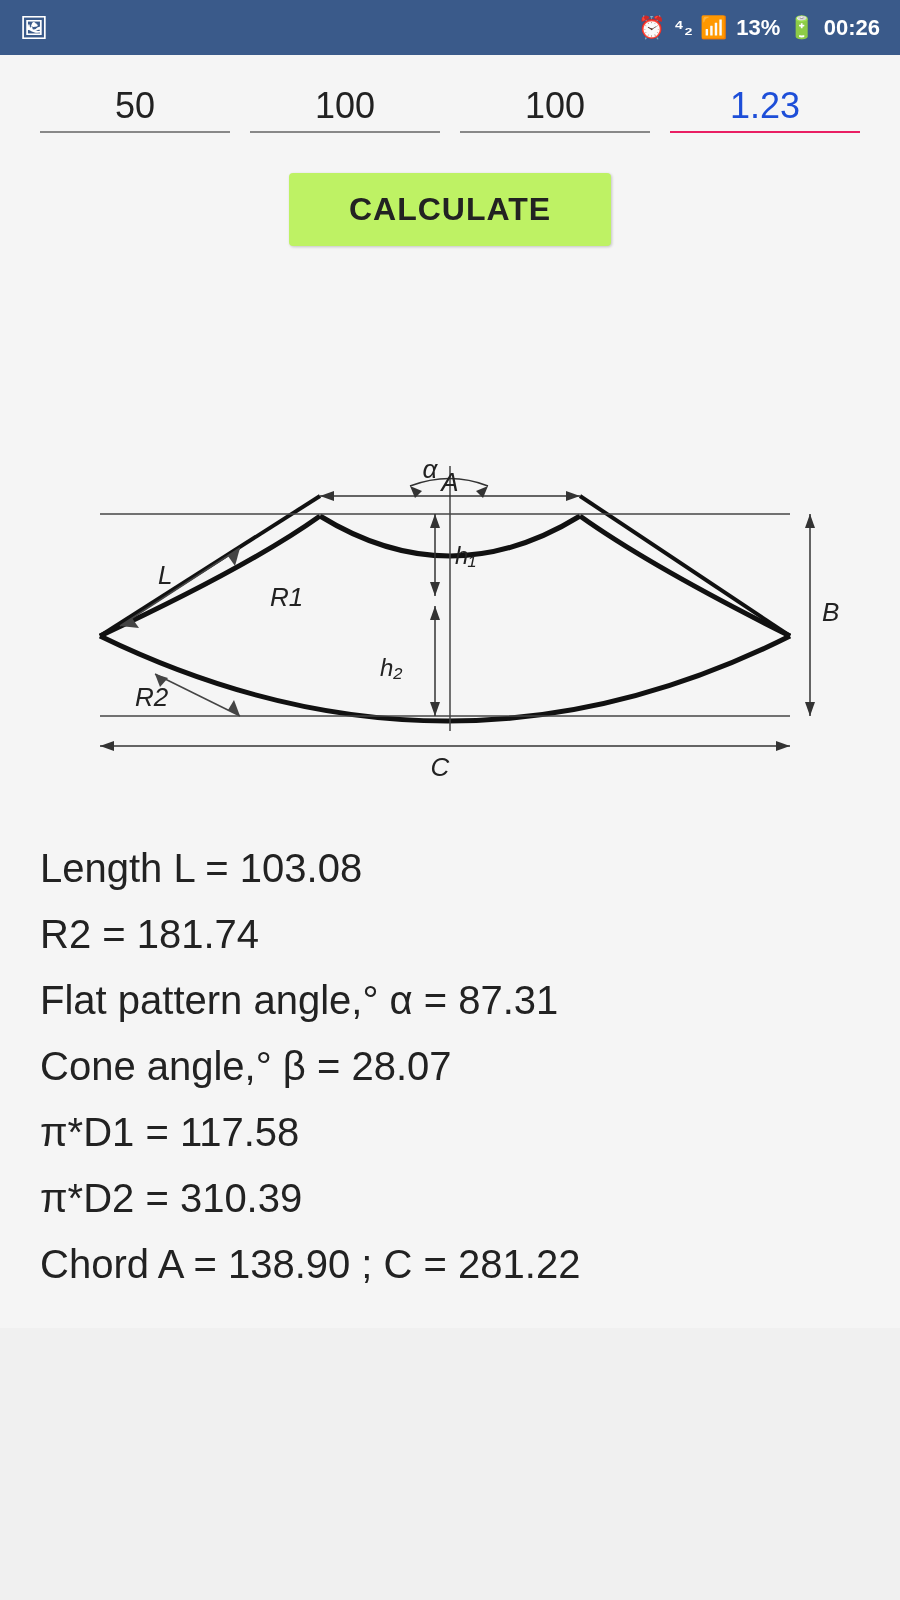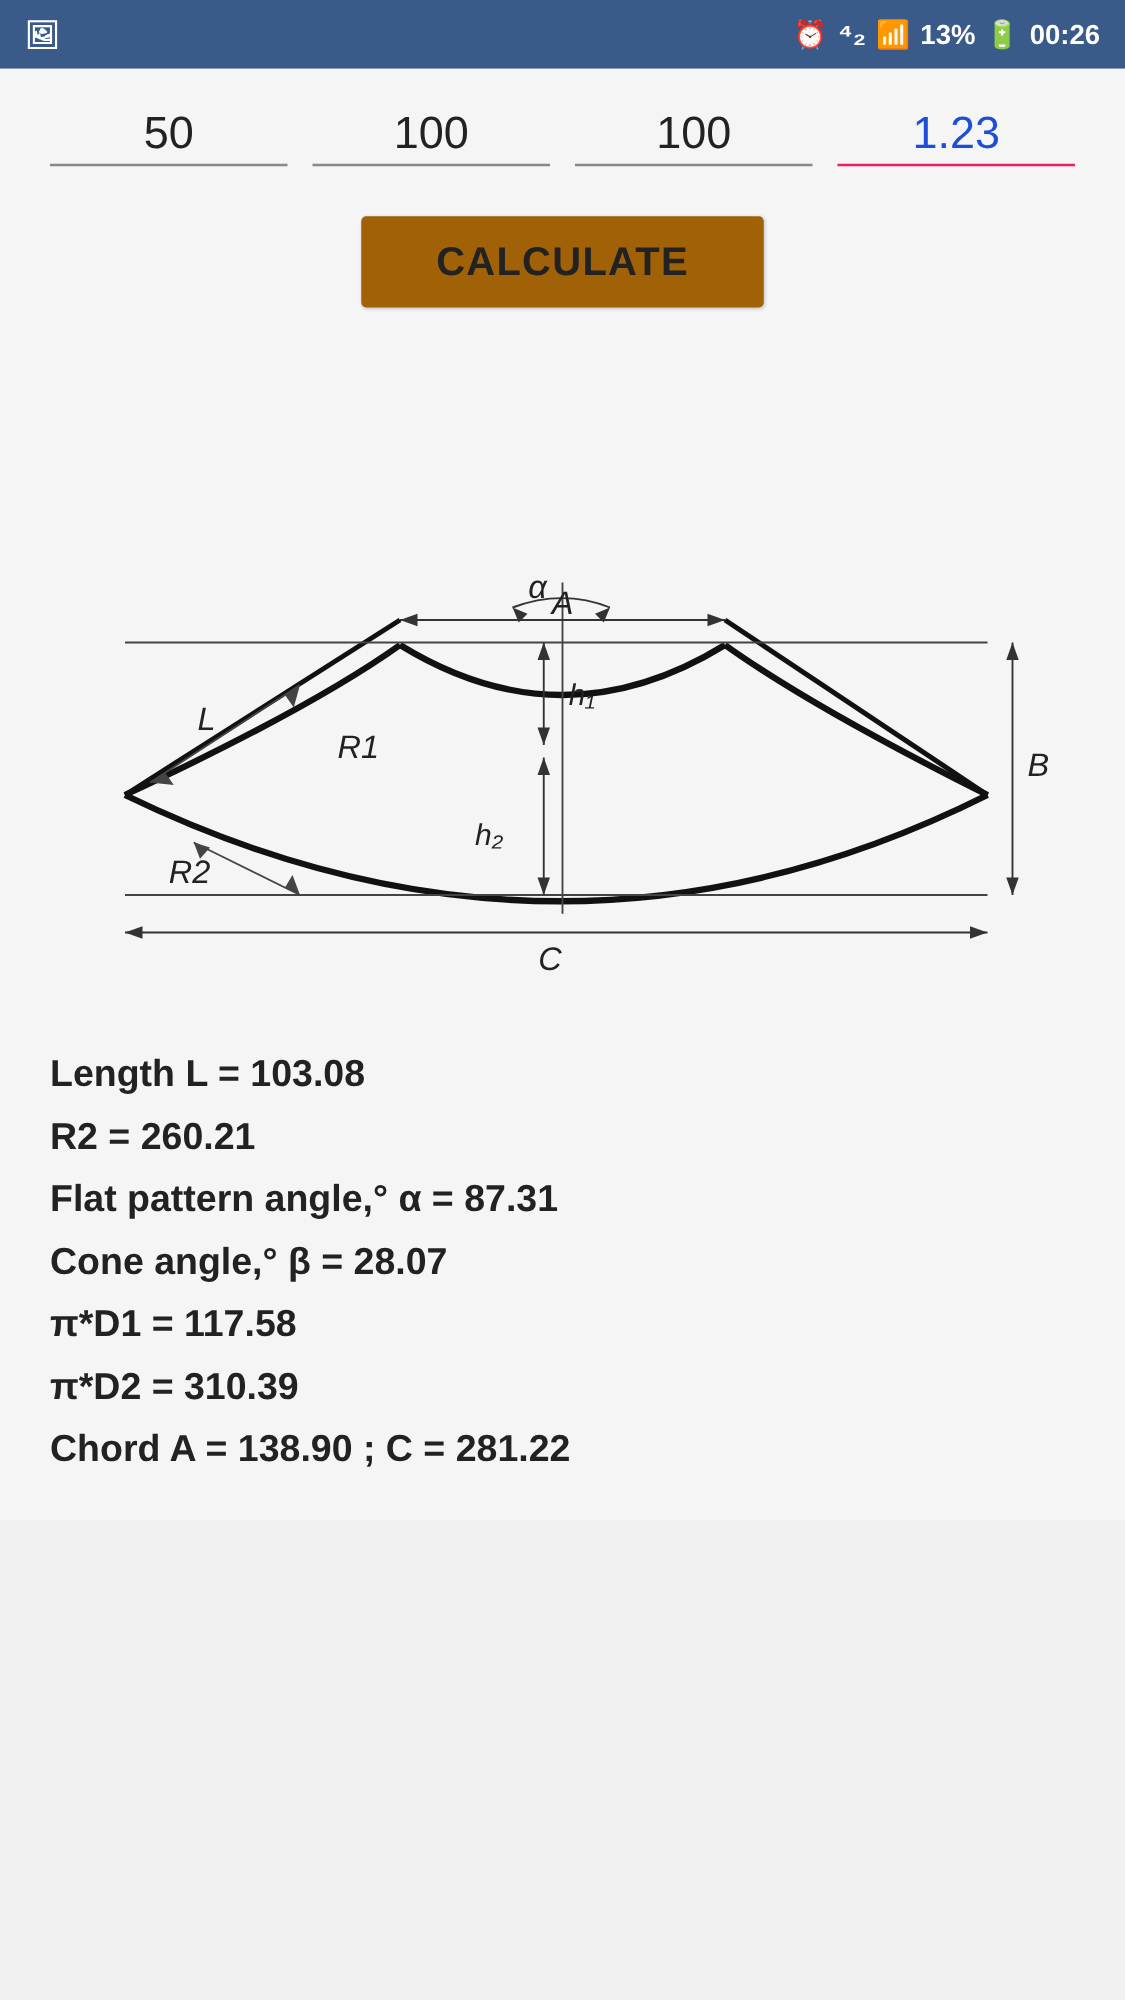--- a/index.html
+++ b/index.html
@@ -124,7 +124,7 @@
   </span>
   <div class="status-icons">
     <span>⏰</span>
-    <span style="font-size:24px;">⁴₂</span>
+    <span style="font-size:20px;">⁴₂</span>
     <span>📶</span>
     <span>13%</span>
     <span>🔋</span>

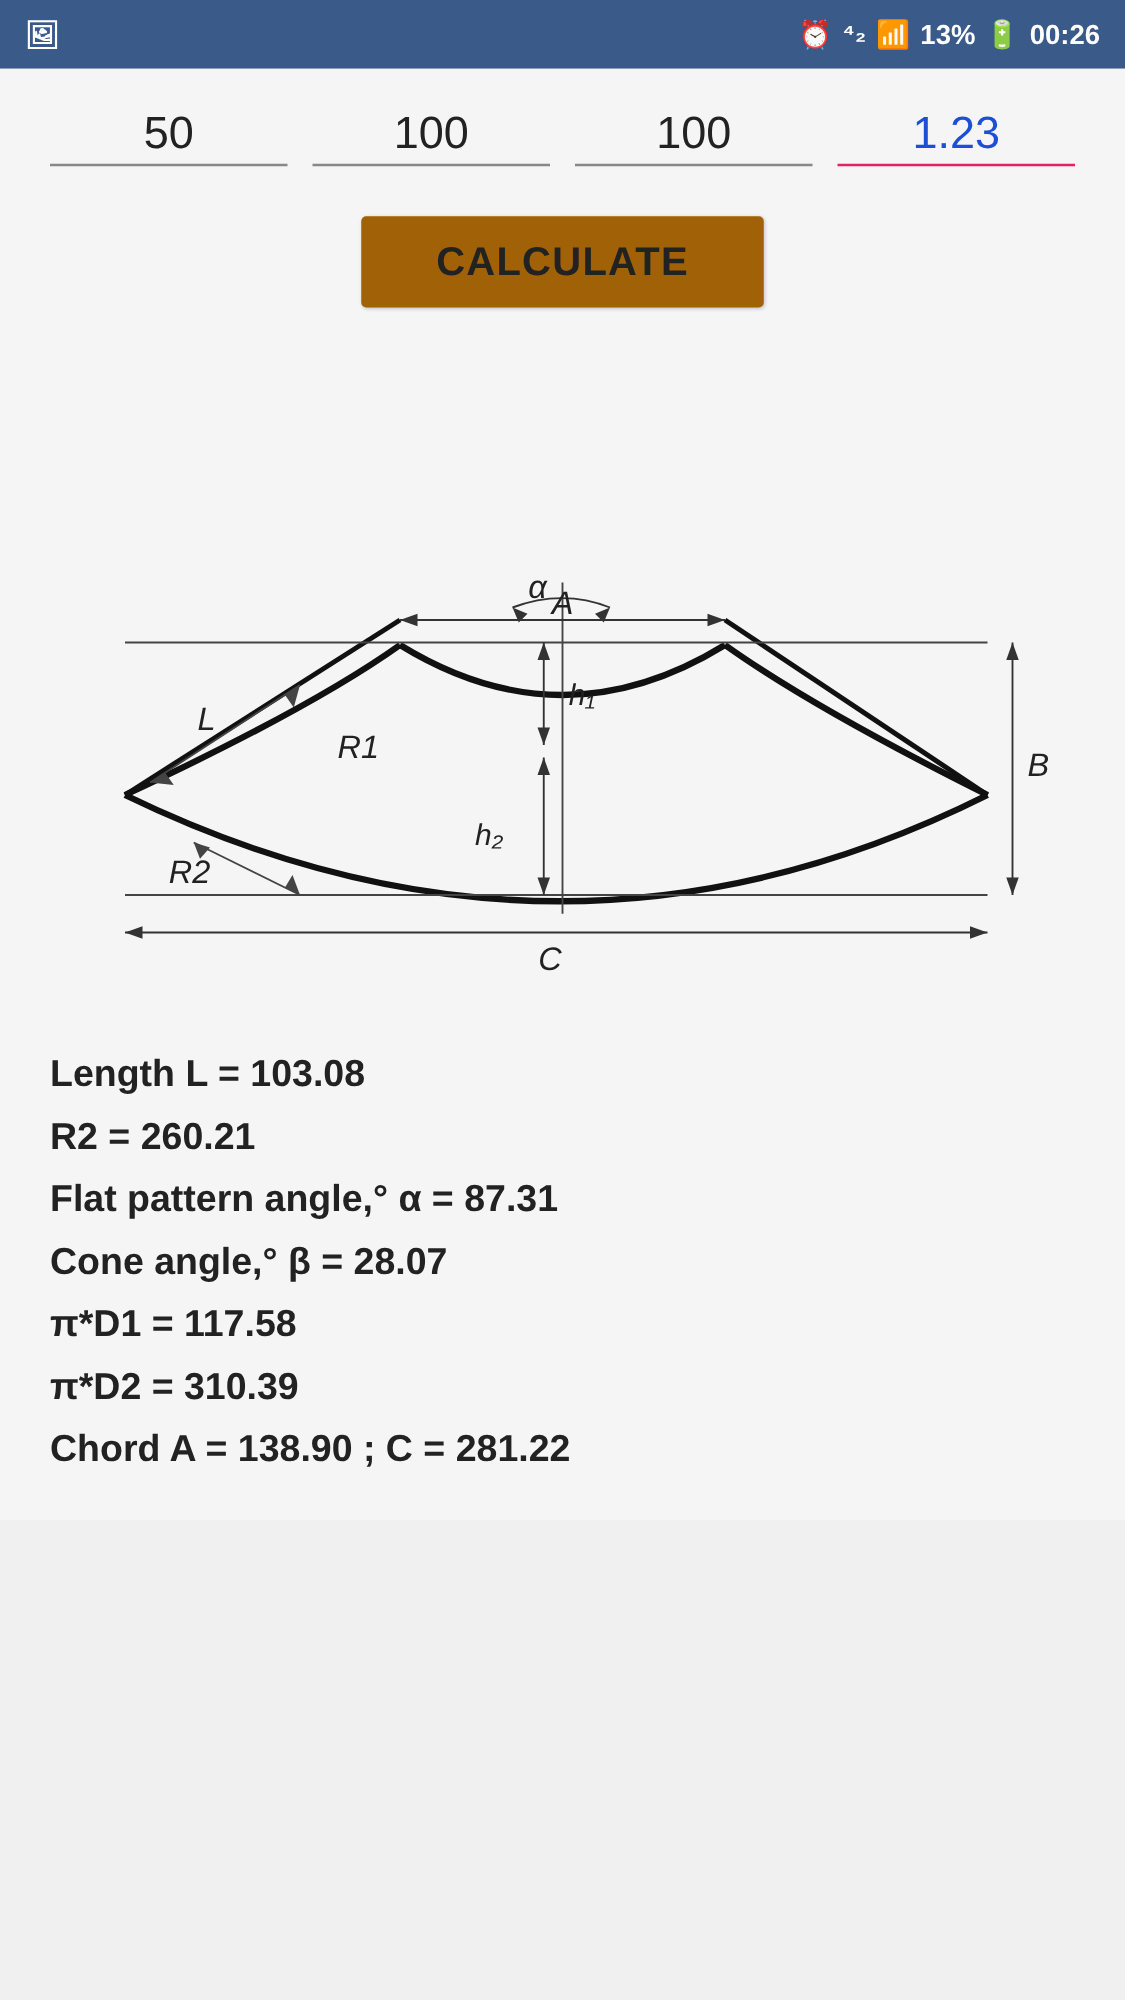--- a/index.html
+++ b/index.html
@@ -81,7 +81,7 @@
     }
 
     .calculate-btn {
-      background: #a16207;
+      background: #bef264;
       border: none;
       border-radius: 4px;
       padding: 18px 60px;

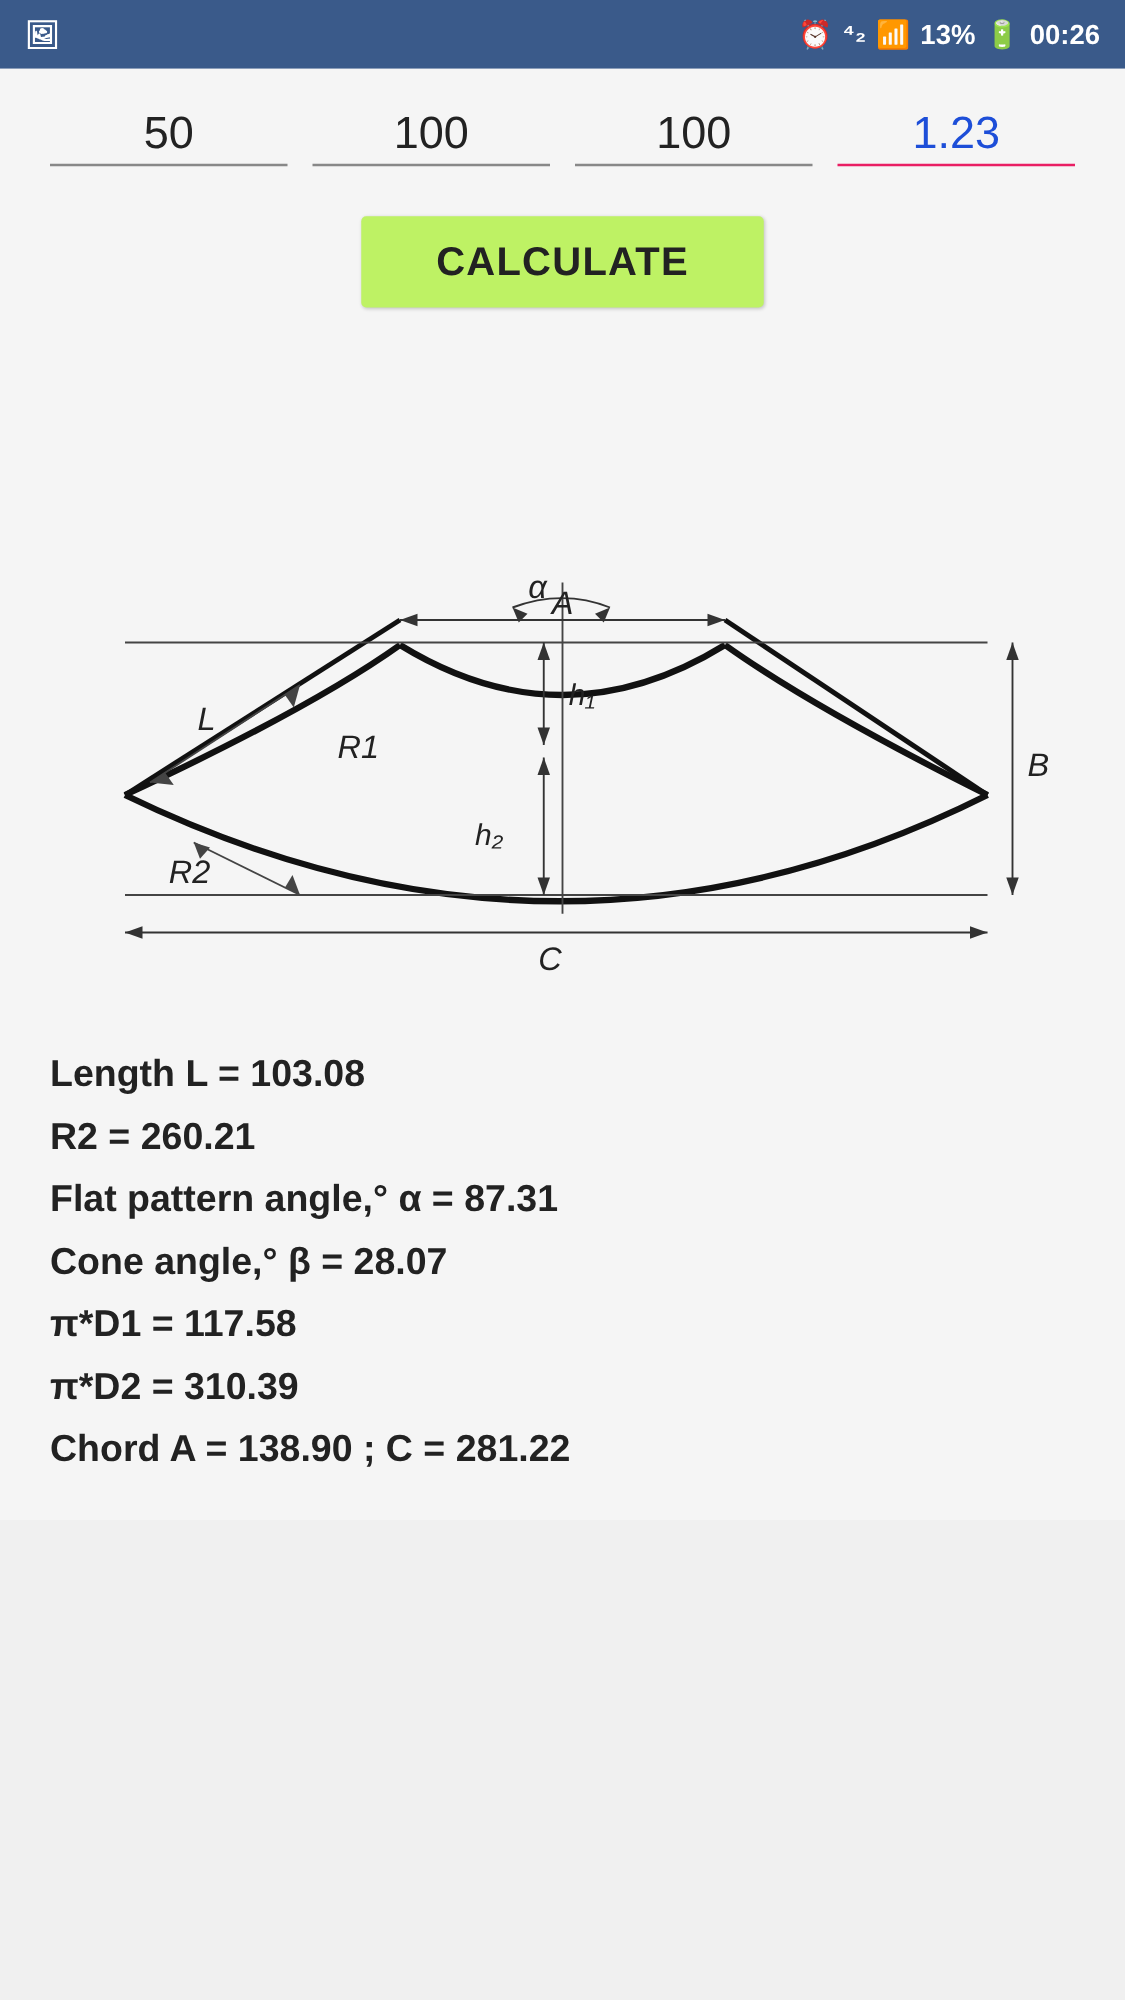--- a/index.html
+++ b/index.html
@@ -107,11 +107,10 @@
     }
 
     .result-line {
-      font-size: 30px;
+      font-size: 40px;
       color: #222;
       line-height: 1.6;
       margin-bottom: 2px;
-      font-weight: bold;
     }
   </style>
 </head>

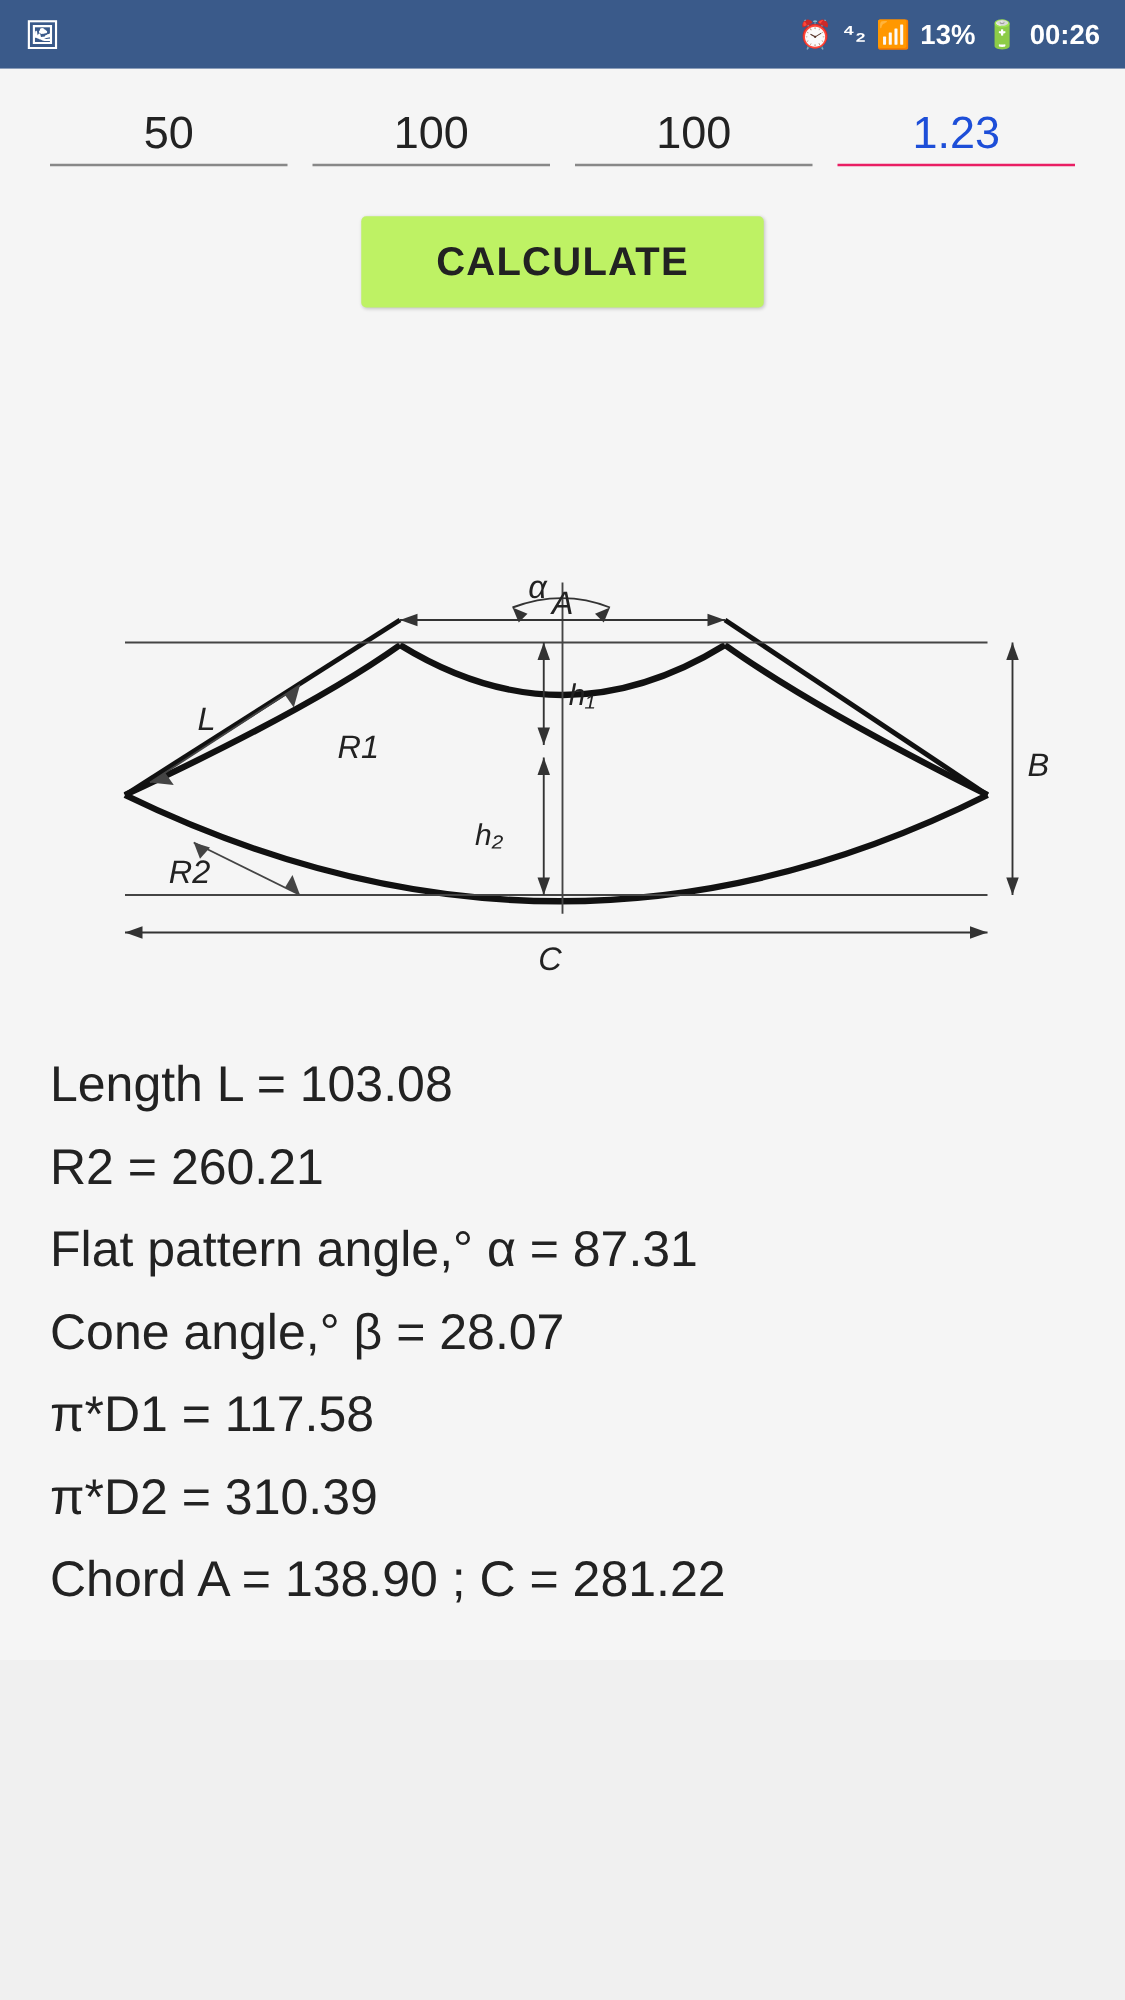--- a/index.html
+++ b/index.html
@@ -234,7 +234,7 @@
 
   <div class="results-container">
     <p class="result-line">Length L = 103.08</p>
-    <p class="result-line">R2 = 260.21</p>
+    <p class="result-line">R2 = 181.74</p>
     <p class="result-line">Flat pattern angle,° α = 87.31</p>
     <p class="result-line">Cone angle,° β = 28.07</p>
     <p class="result-line">π*D1 = 117.58</p>

